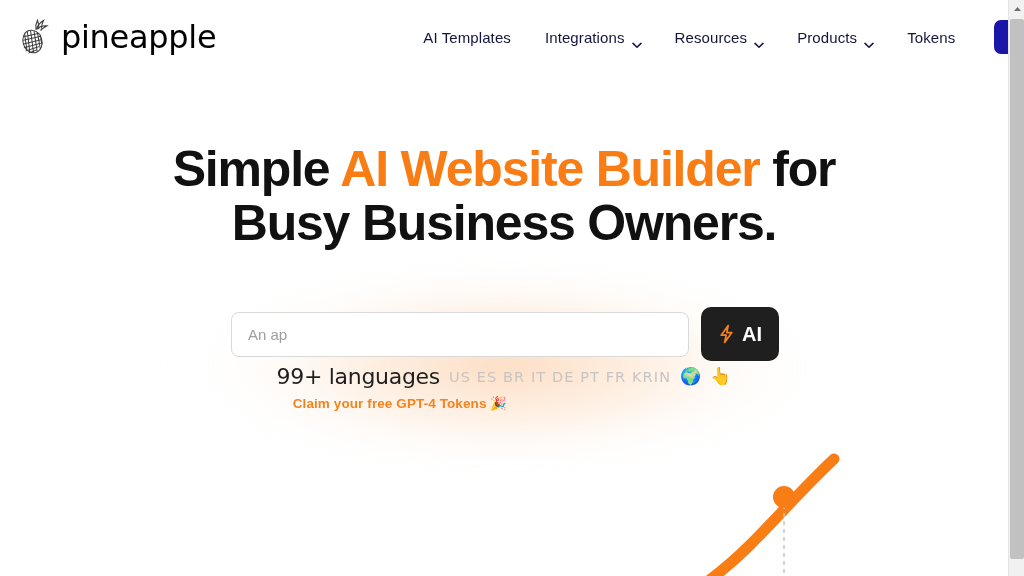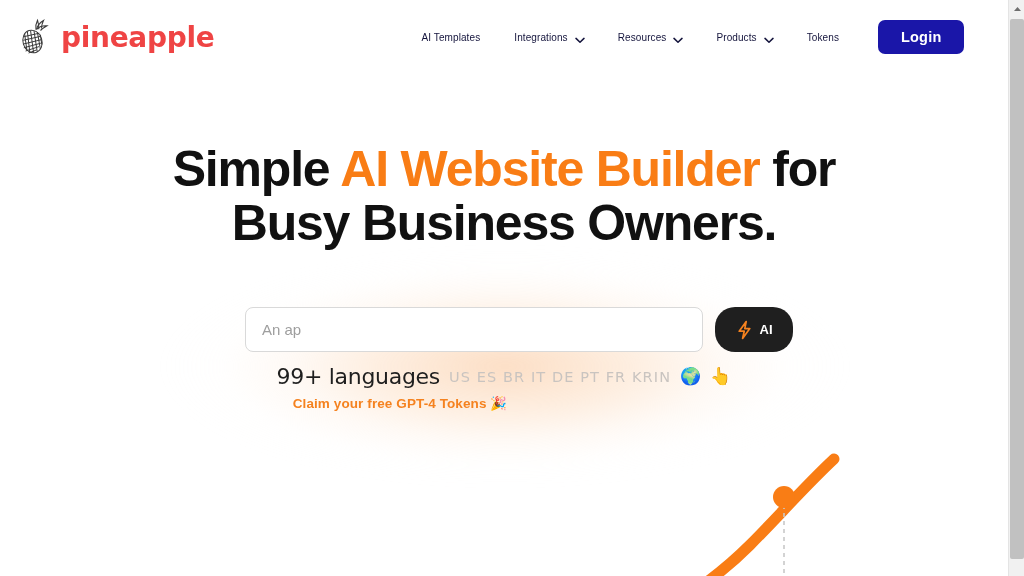--- a/index.html
+++ b/index.html
@@ -47,10 +47,10 @@
   }
   .brand-icon { width: 34px; height: 38px; display: block; }
   .brand-name {
-    font-size: 28px;
+    font-size: 32px;
     letter-spacing: -0.3px;
-    color: #ef4444;
-    font-weight: 700;
+    color: #000000;
+    font-weight: 400;
     font-family: "DejaVu Sans", sans-serif;
   }
 

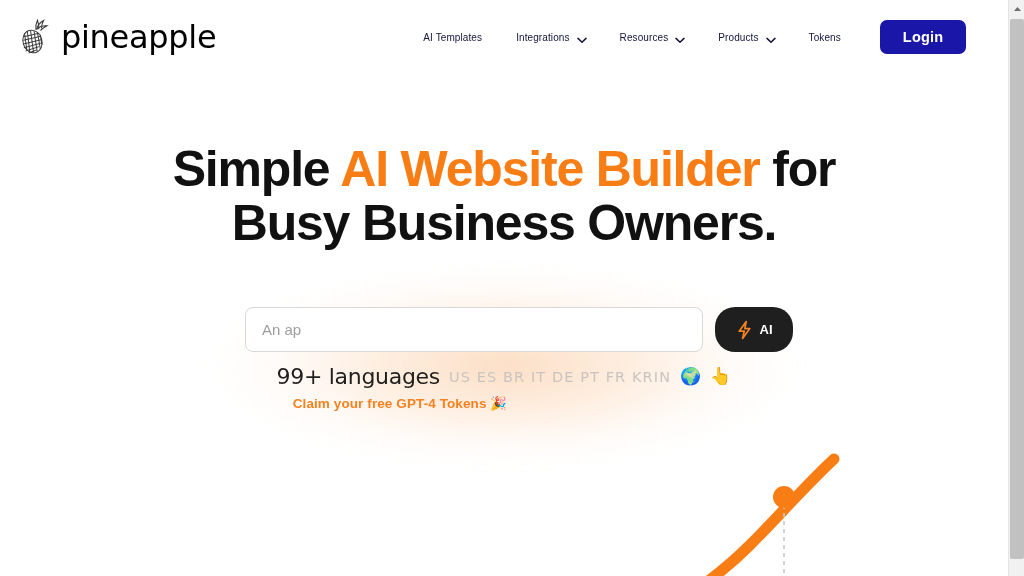--- a/index.html
+++ b/index.html
@@ -65,7 +65,7 @@
     align-items: center;
     gap: 7px;
     padding: 6px 17px;
-    font-size: 10px;
+    font-size: 15px;
     color: #14143c;
     white-space: nowrap;
     cursor: pointer;

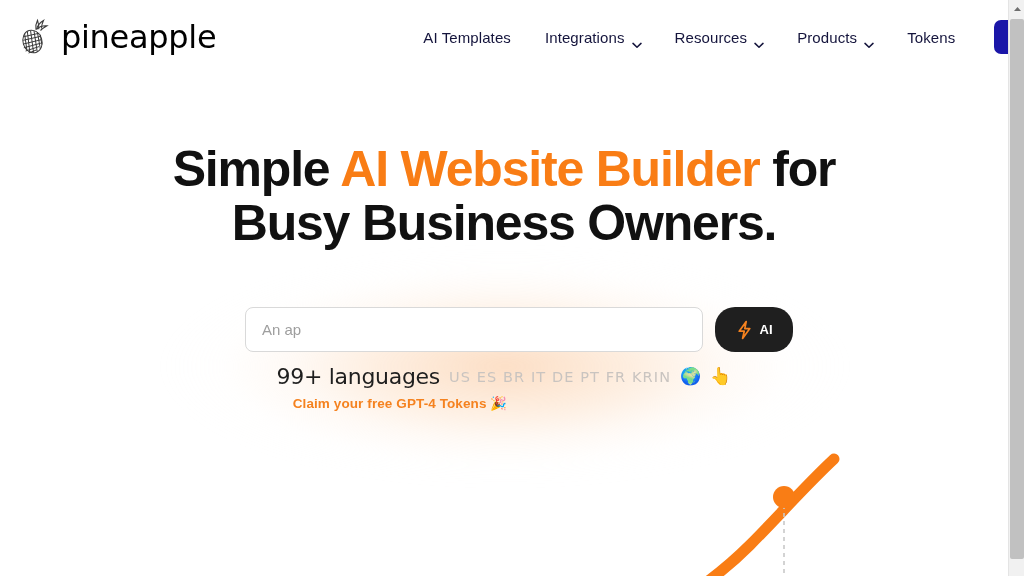--- a/index.html
+++ b/index.html
@@ -134,7 +134,7 @@
   
   .search-row {
     position: absolute;
-    left: 245px;
+    left: 231px;
     top: 233px;
     display: flex;
     align-items: center;

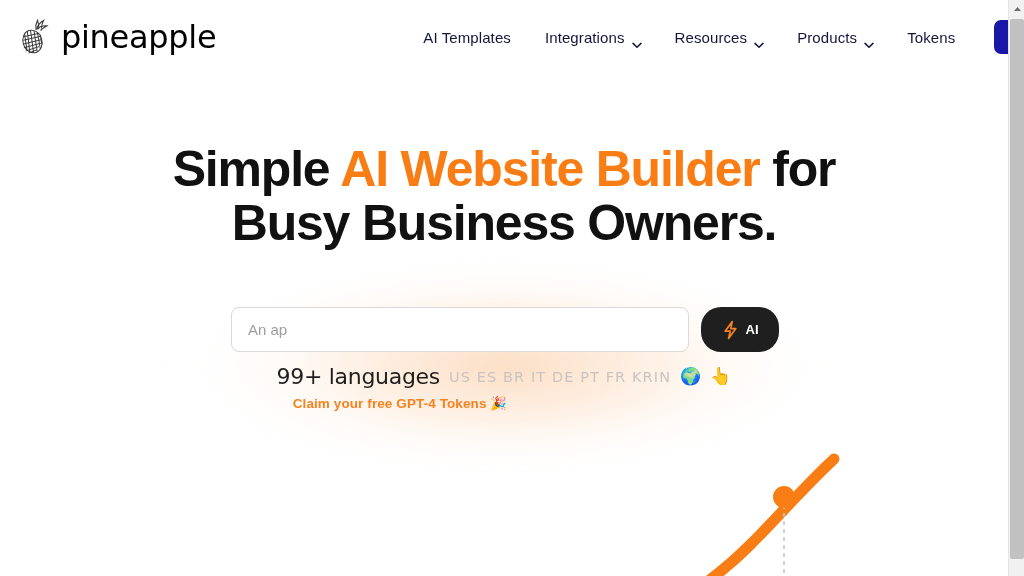--- a/index.html
+++ b/index.html
@@ -157,12 +157,12 @@
 
   .ai-btn {
     width: 78px;
-    height: 45px;
+    height: 54px;
     background: #1f1f1f;
     border: none;
-    border-radius: 20px;
+    border-radius: 10px;
     color: #ffffff;
-    font-size: 13px;
+    font-size: 20px;
     font-weight: bold;
     display: flex;
     align-items: center;

